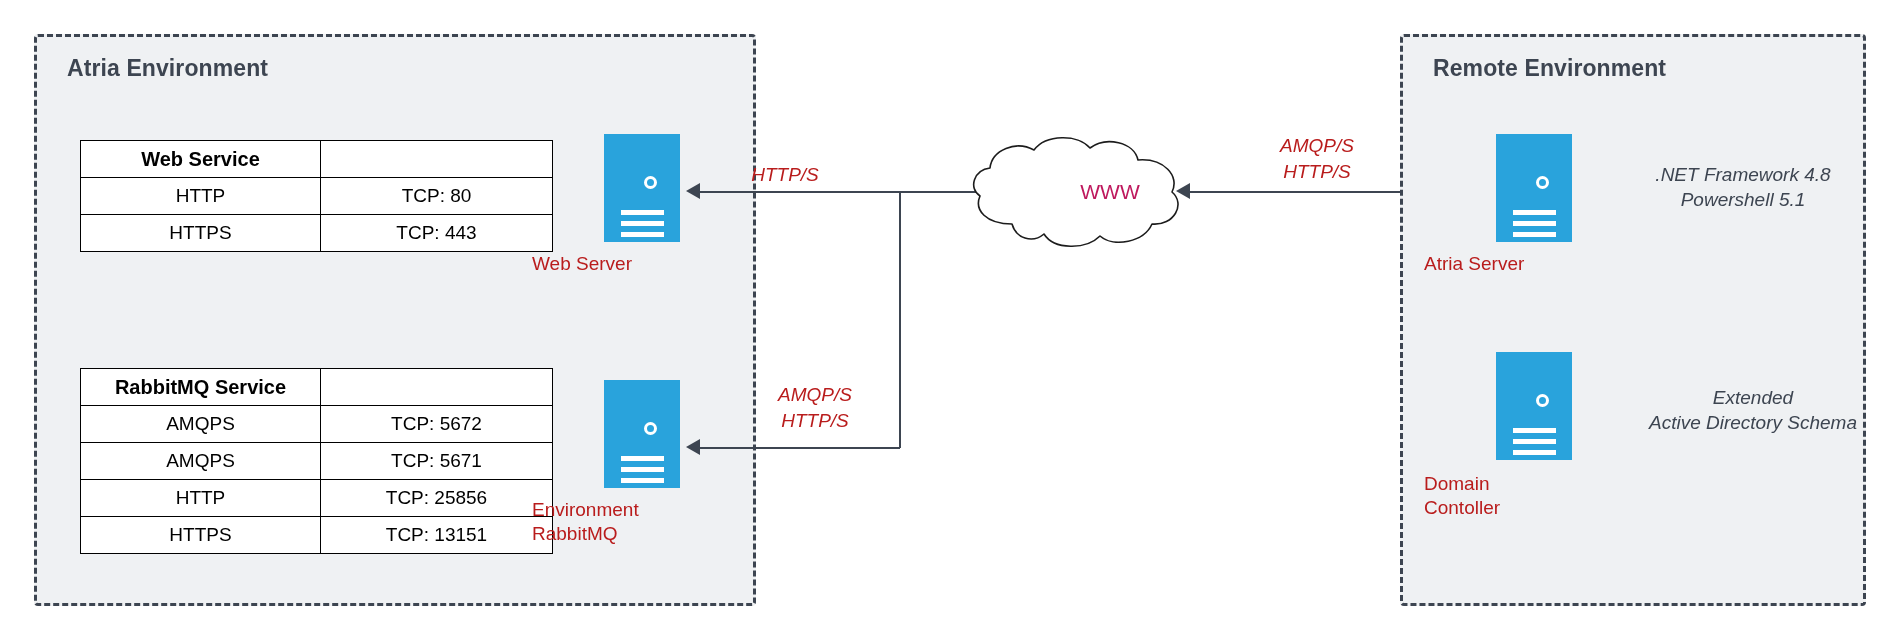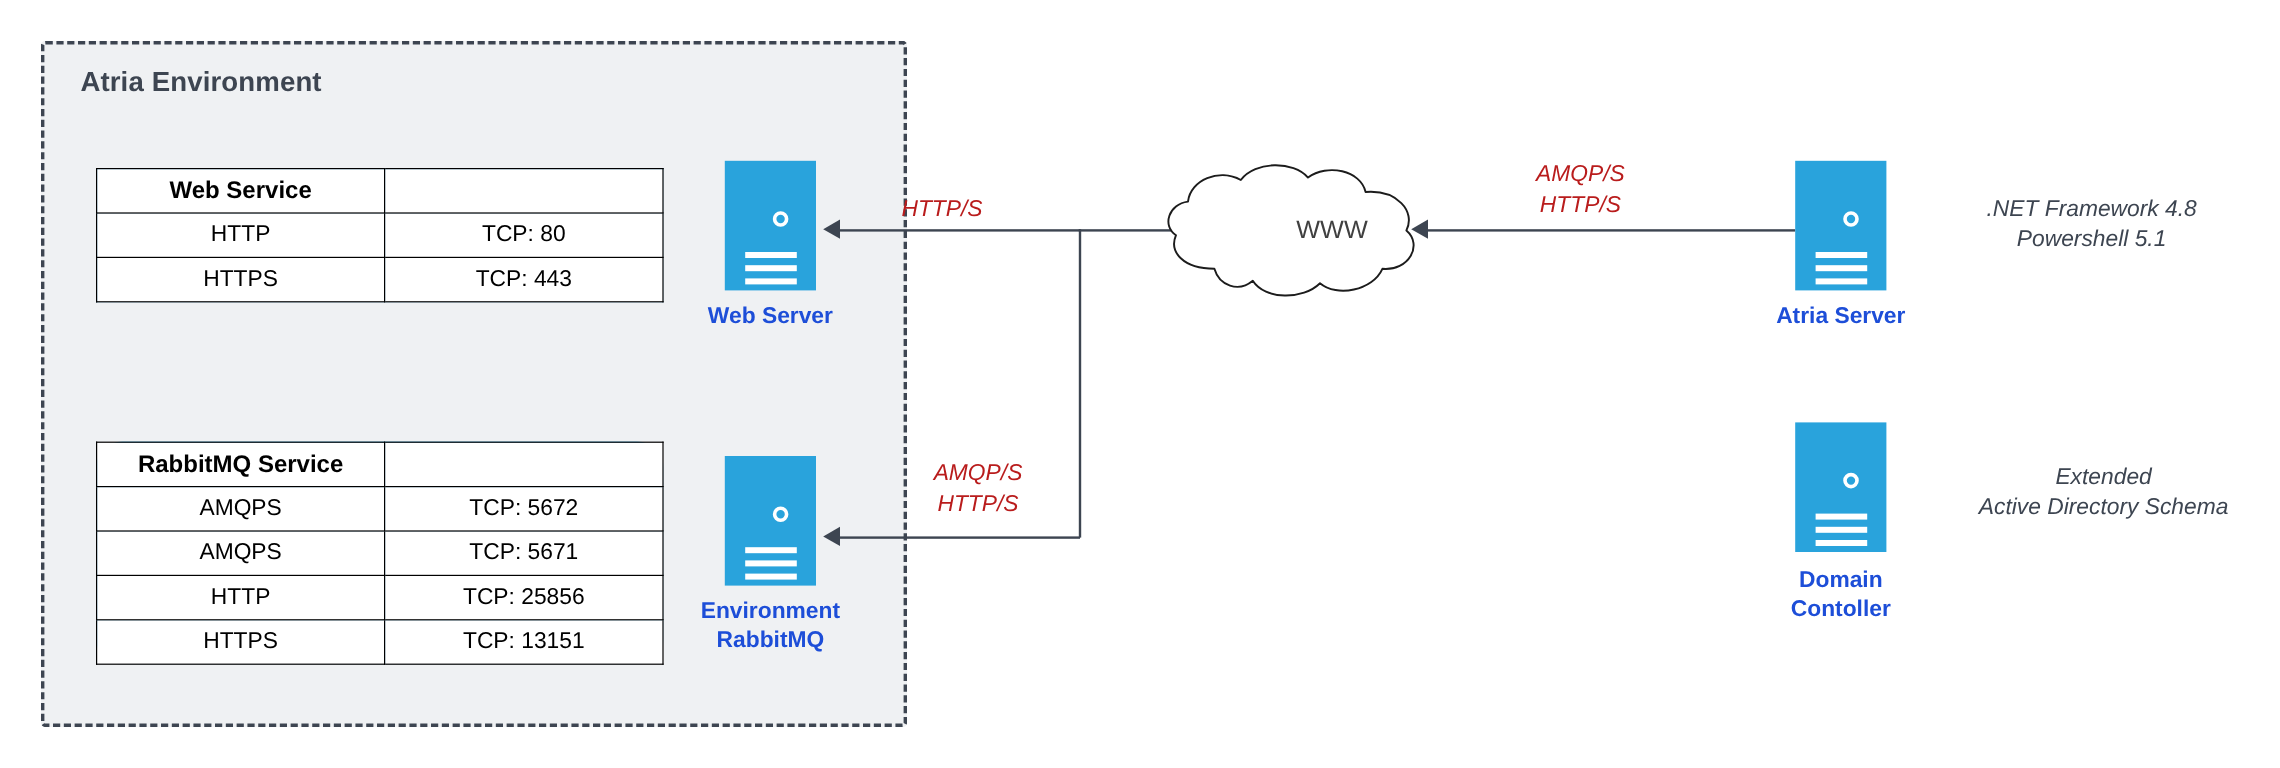--- a/index.html
+++ b/index.html
@@ -259,6 +259,9 @@
   <div class="edge-label" style="left:1232px; top:133px; width:170px;">AMQP/S
 HTTP/S</div>
 
+  <div class="env-box" id="env-remote">
+    <div class="env-title">Remote Environment</div>
+  </div>
 
   <div class="server-icon" style="left:1496px; top:134px;">
     <div class="led"></div>

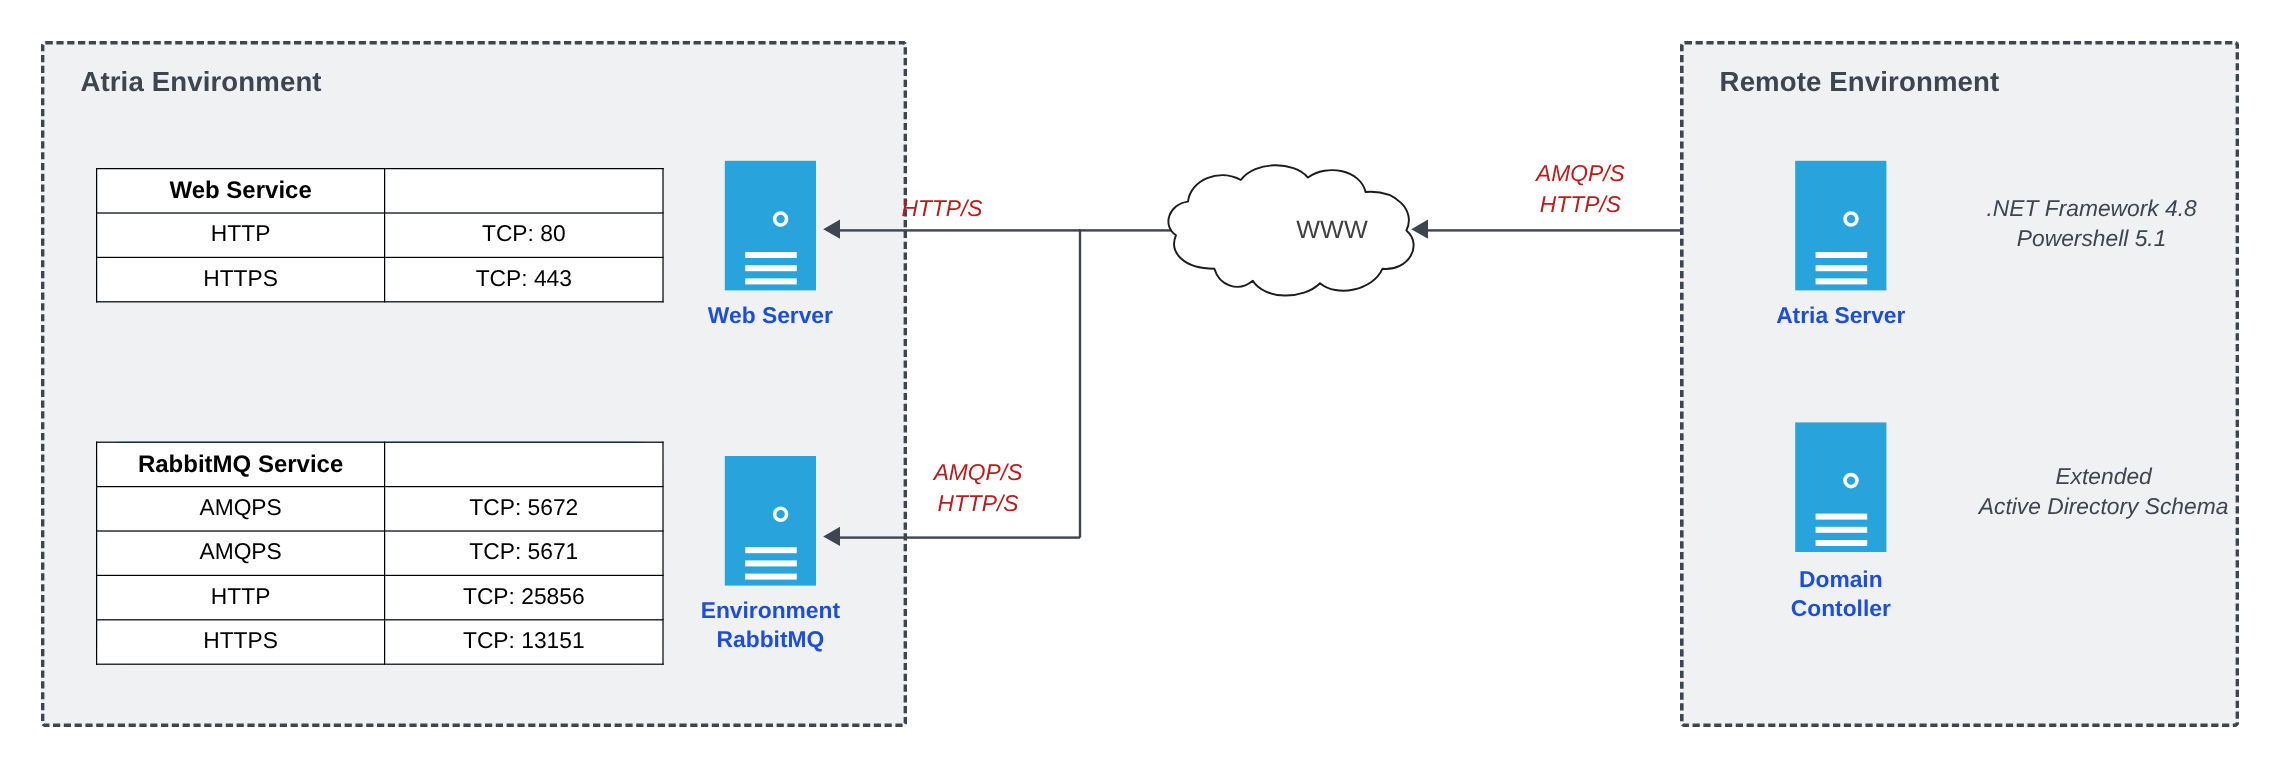--- a/index.html
+++ b/index.html
@@ -44,7 +44,7 @@
   .port-table {
     position: absolute;
     border-collapse: collapse;
-    background: #7dd3fc;
+    background: #e5e5e5;
     table-layout: fixed;
   }
   .port-table td {

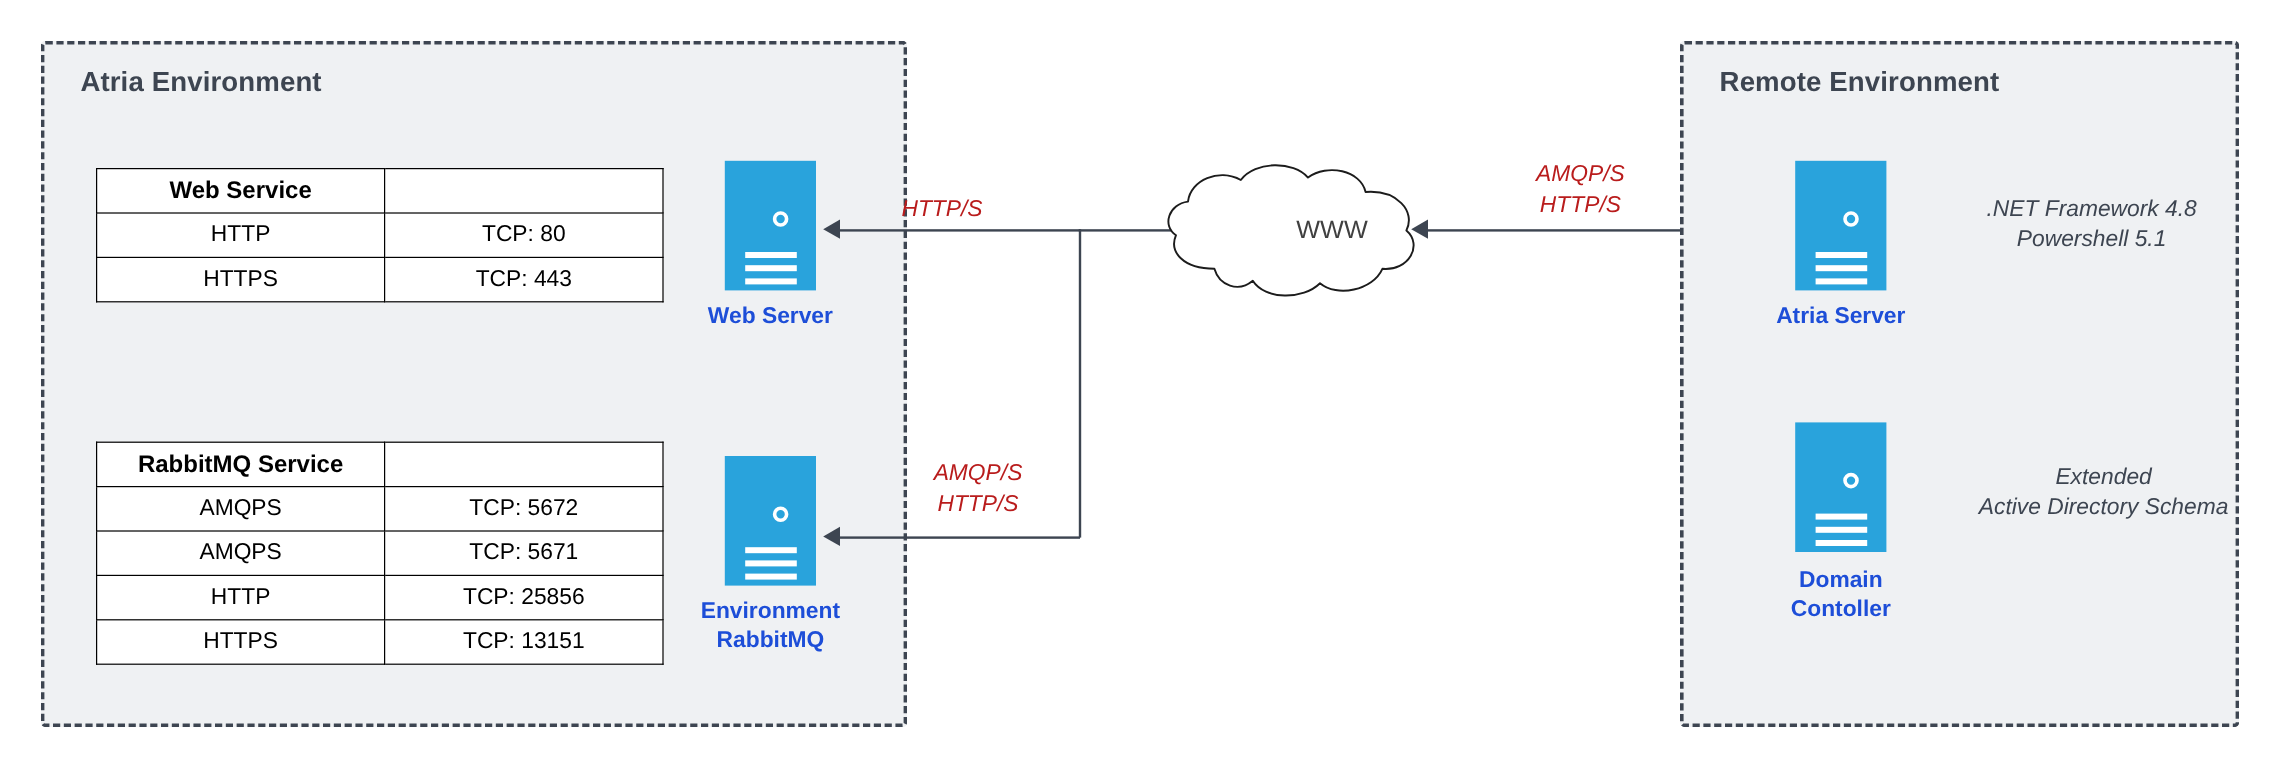--- a/index.html
+++ b/index.html
@@ -150,7 +150,7 @@
   .cloud-text {
     position: absolute;
     font-size: 21px;
-    color: #404040;
+    color: #be185d;
     text-align: center;
     width: 200px;
   }

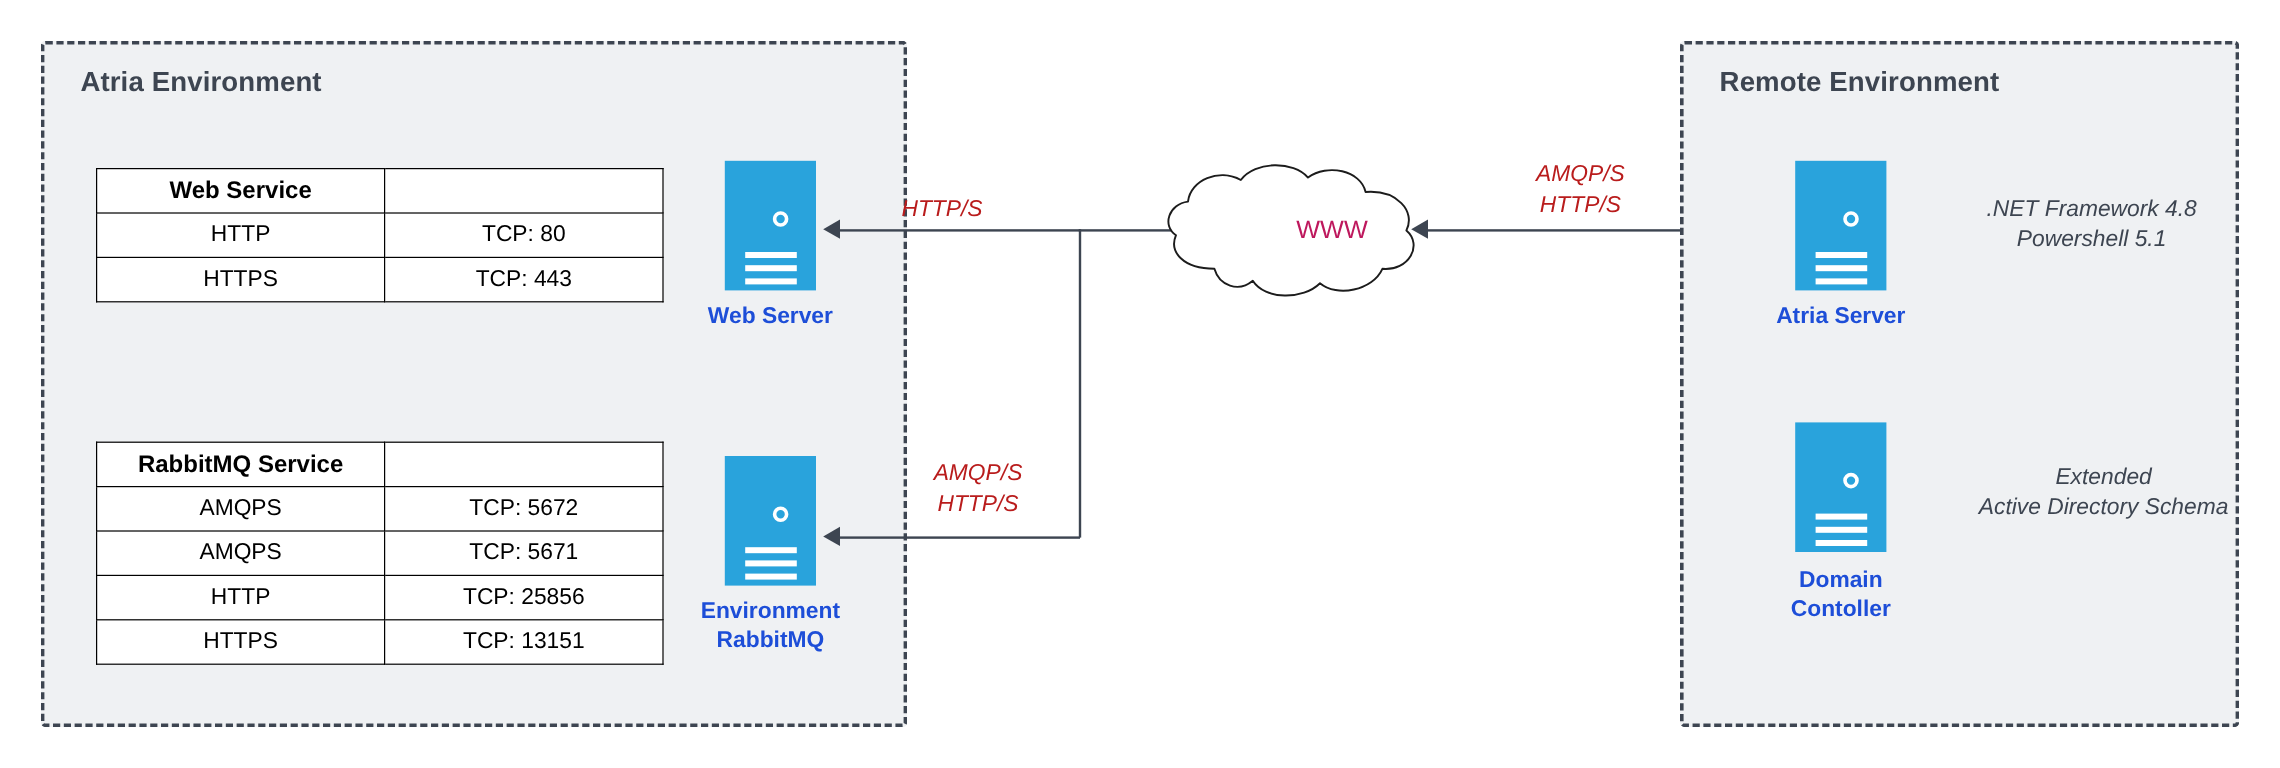--- a/index.html
+++ b/index.html
@@ -99,10 +99,10 @@
 
   .node-label {
     position: absolute;
-    text-align: center;
-    font-size: 19px;
-    font-weight: bold;
-    color: #1d4ed8;
+    text-align: left;
+    font-size: 19px;
+    font-weight: normal;
+    color: #b91c1c;
     line-height: 1.25;
     white-space: pre-line;
   }

